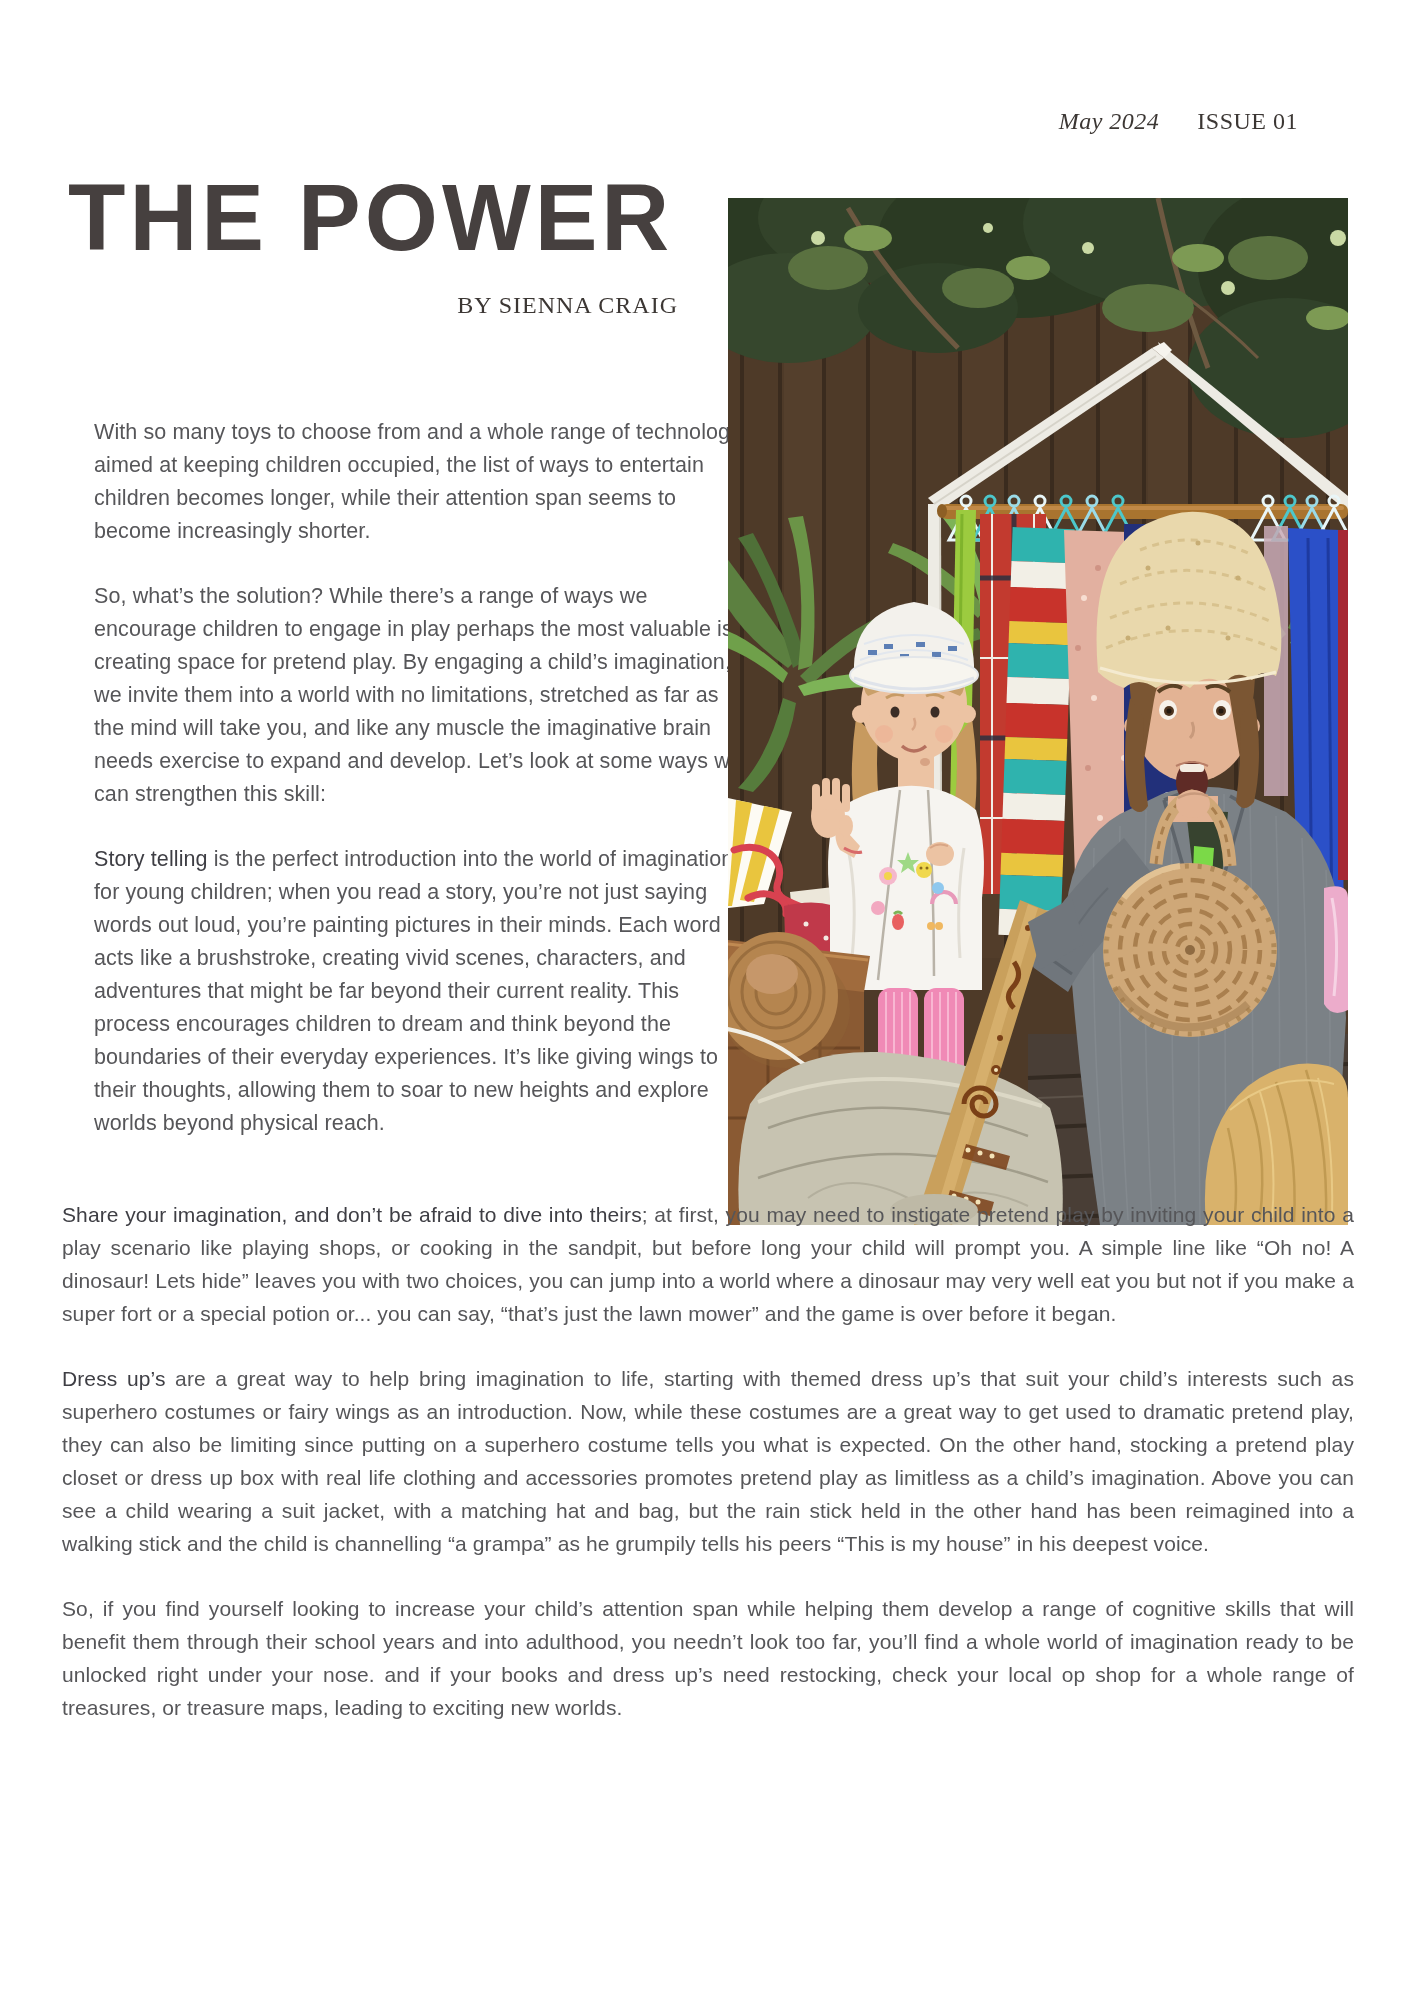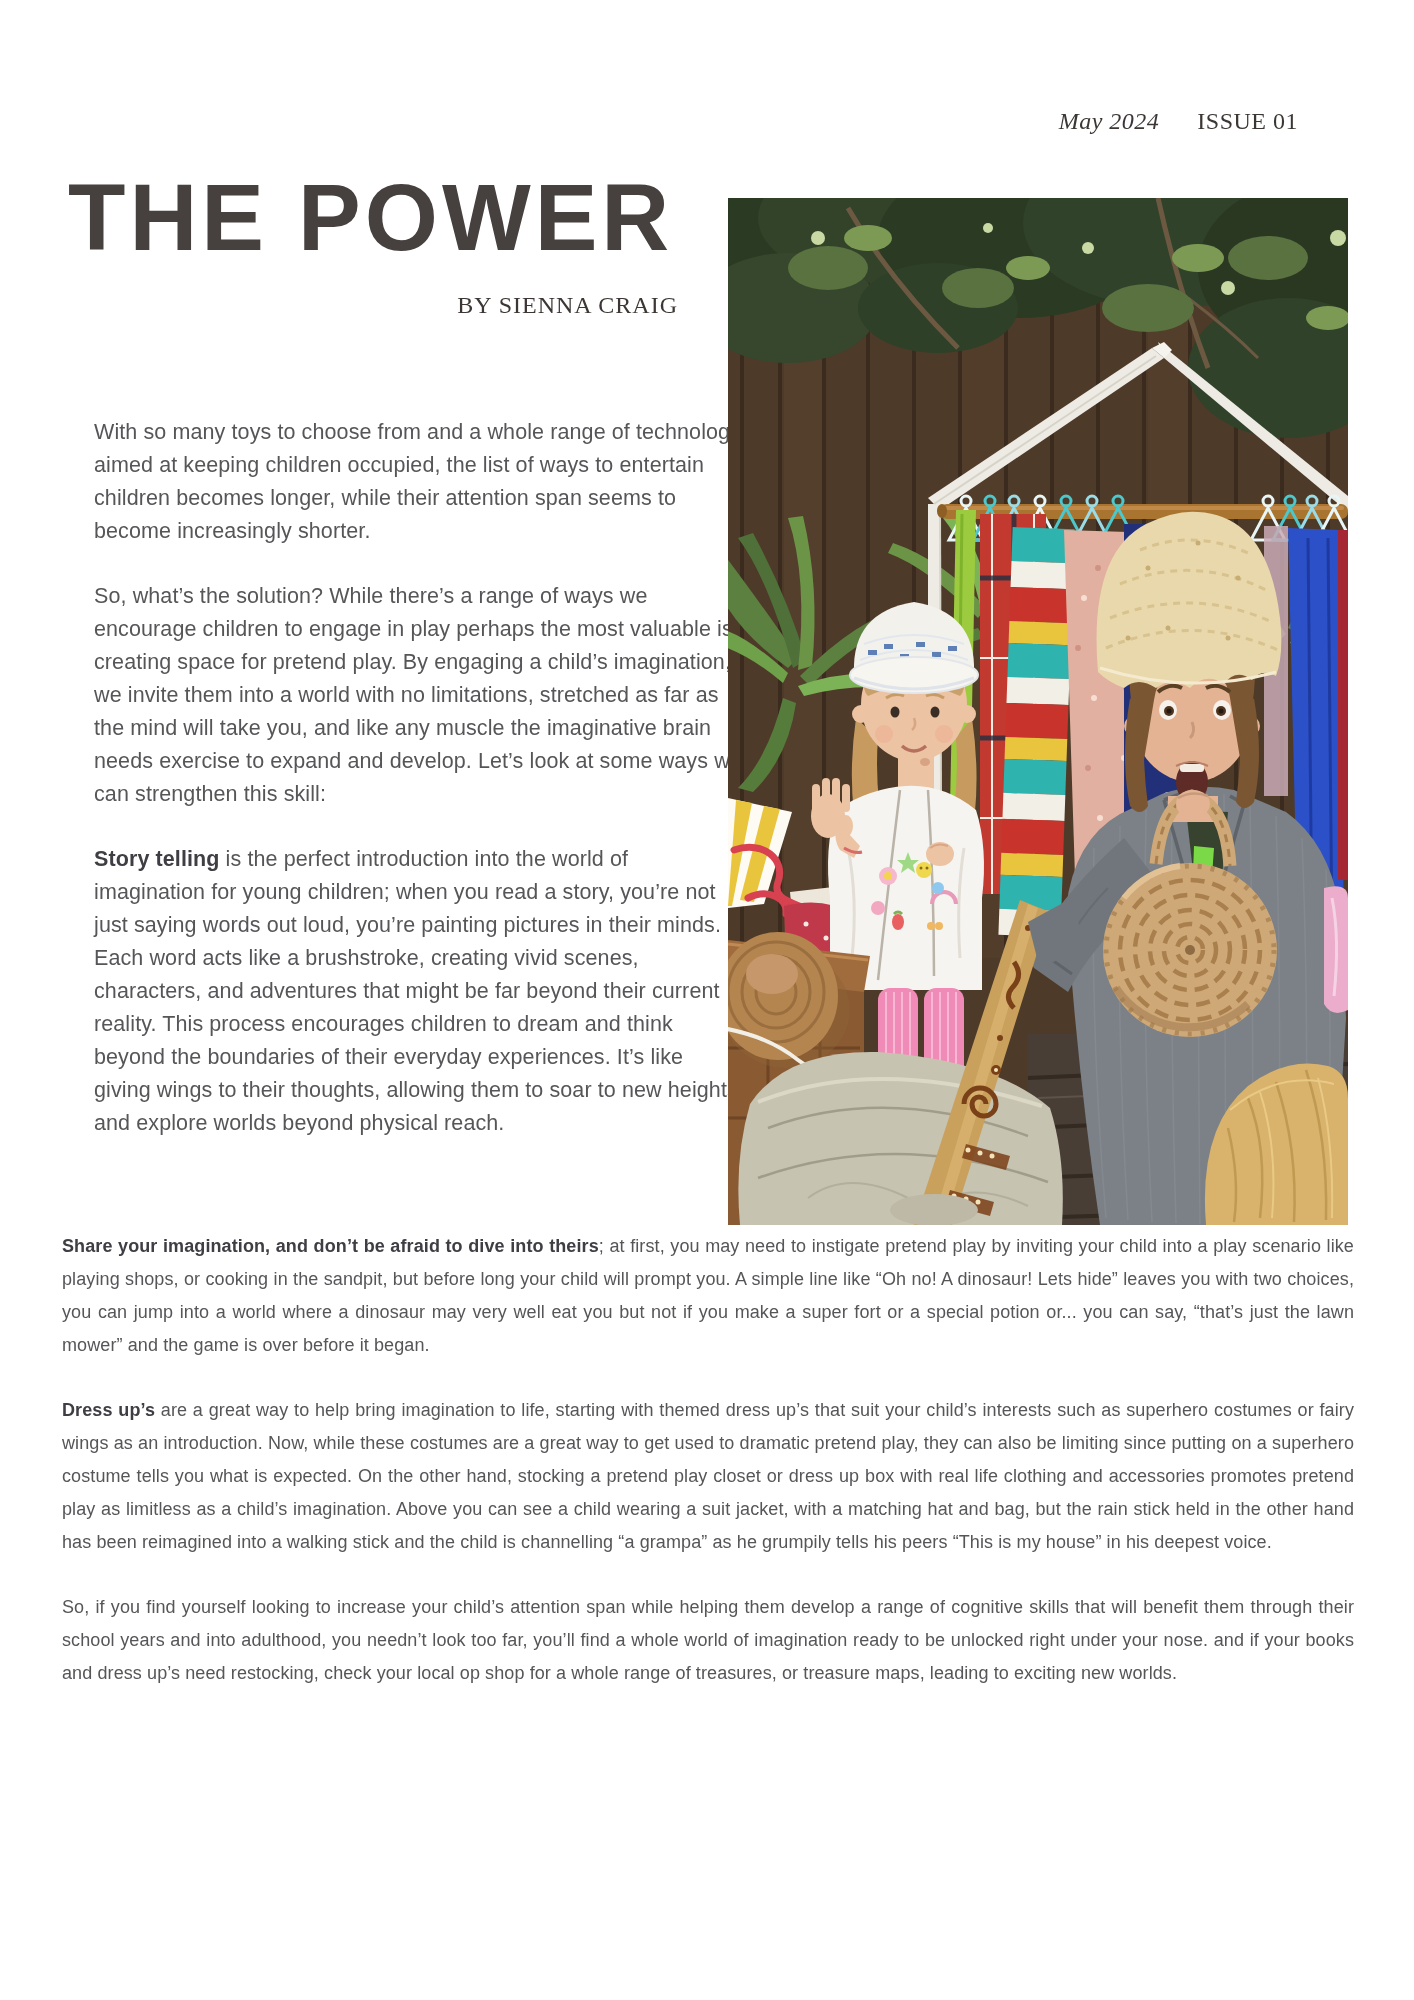--- a/index.html
+++ b/index.html
@@ -39,7 +39,7 @@
   }
   .col p,.wide p{margin:0 0 32px 0;}
   .col p:last-child,.wide p:last-child{margin-bottom:0;}
-  b.lead{font-weight:700;color:var(--bold_ink,#3e3e44);}
+  b.lead{font-weight:400;color:var(--bold_ink,#3e3e44);}
   
   .photo{
     position:absolute;left:728px;top:198px;width:620px;height:1027px;

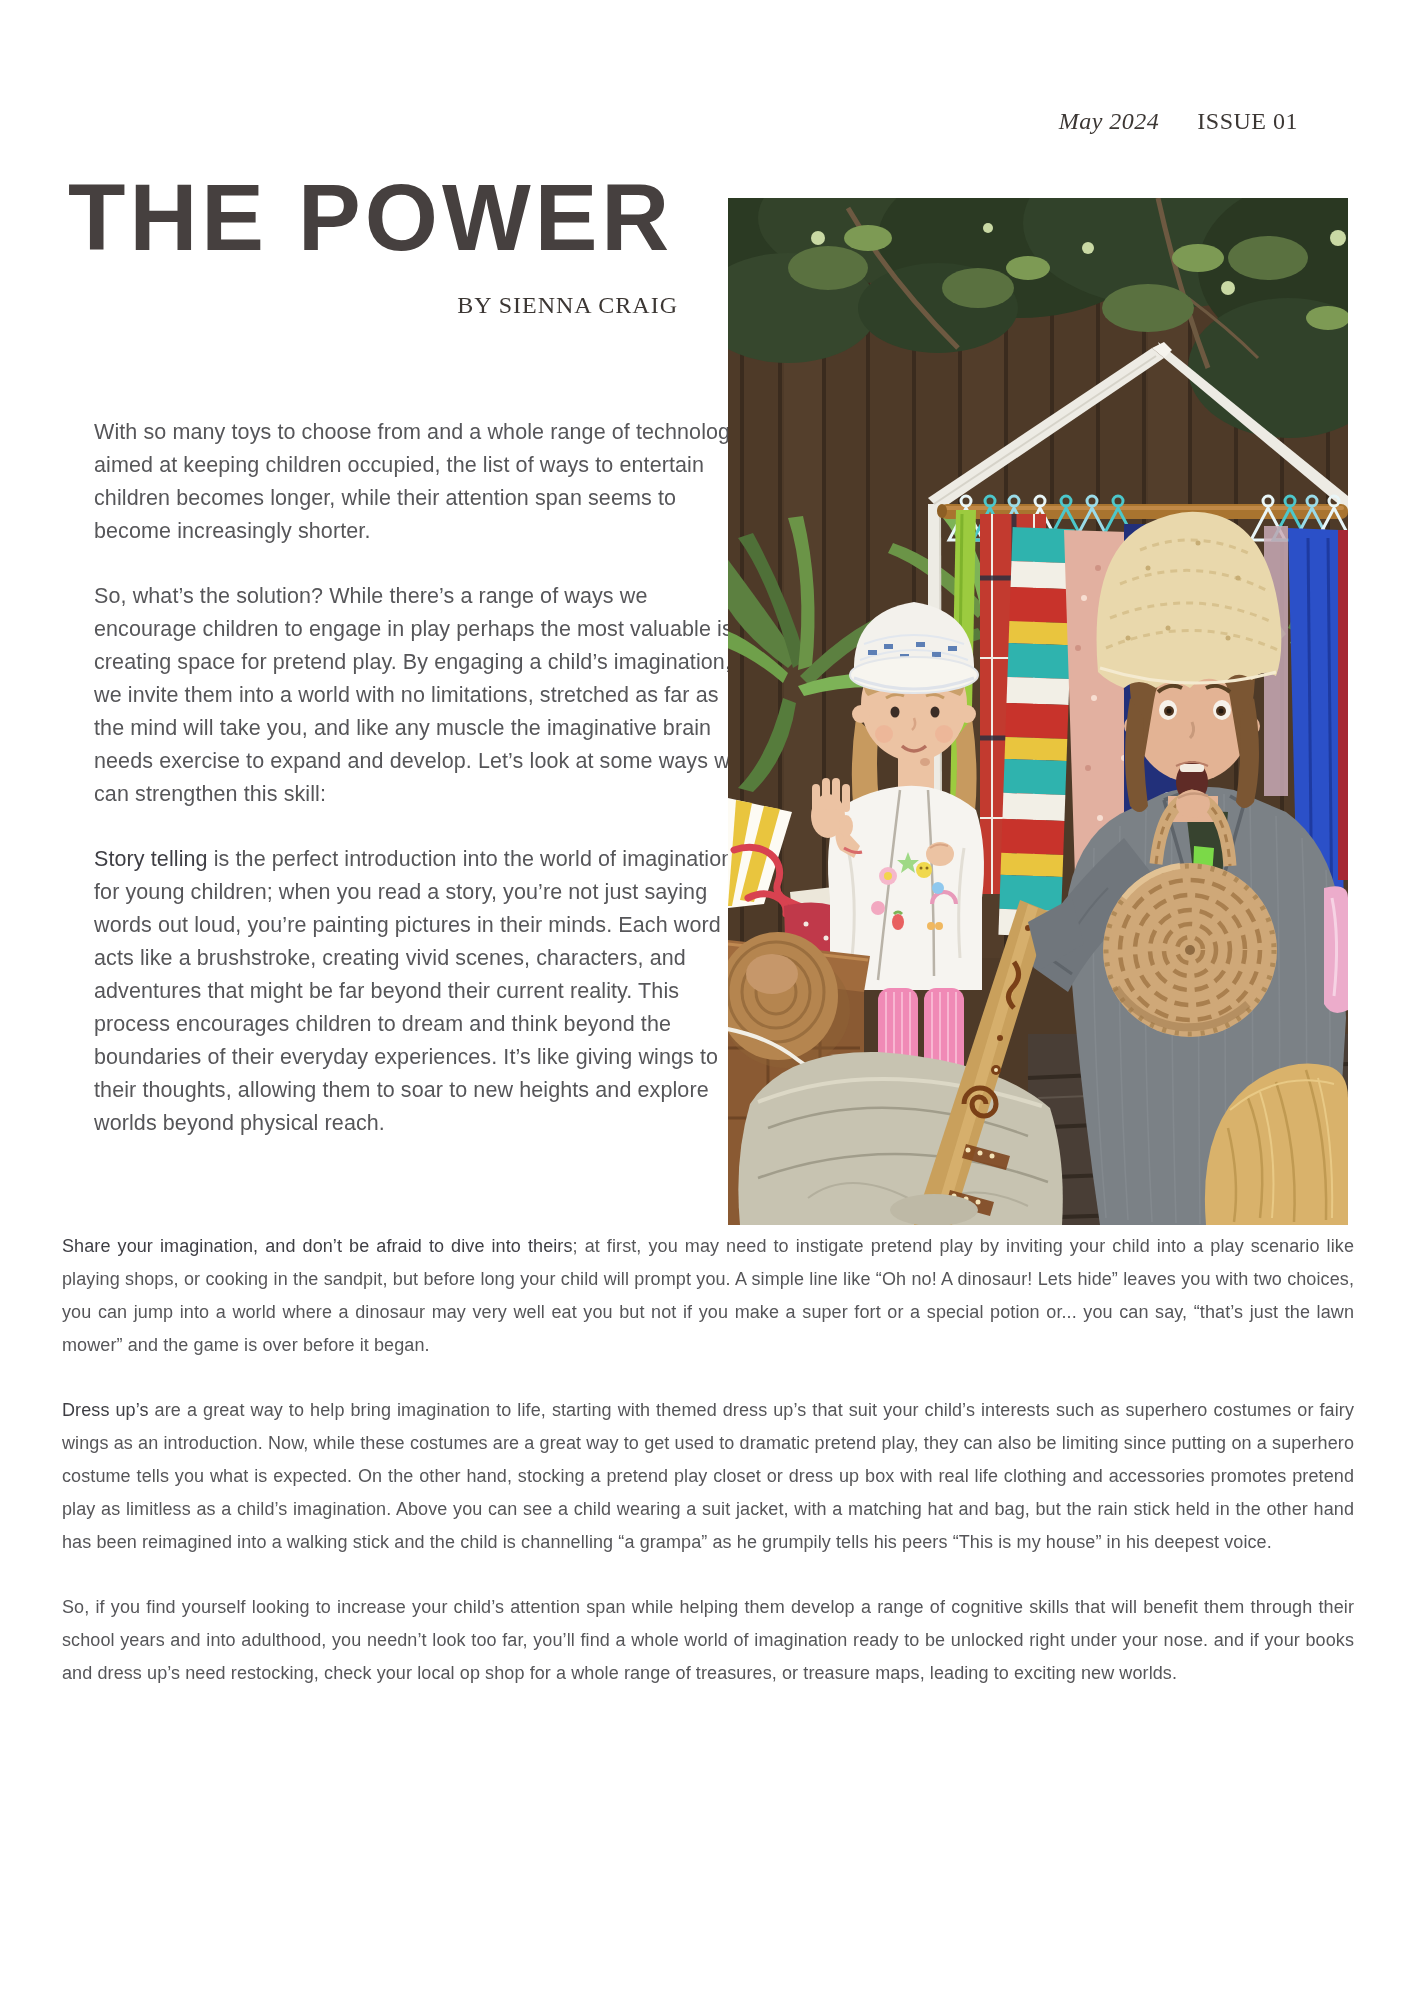--- a/index.html
+++ b/index.html
@@ -33,8 +33,8 @@
     font-size:21.5px;line-height:33px;letter-spacing:.1px;color:var(--body_ink,#565659);margin-left:32px;
   }
   .wide{
-    position:absolute;left:62px;top:1230px;width:1292px;
-    font-size:18px;line-height:33px;letter-spacing:.1px;color:var(--body_ink,#565659);
+    position:absolute;left:62px;top:1198px;width:1292px;
+    font-size:21px;line-height:33px;letter-spacing:.1px;color:var(--body_ink,#565659);
     text-align:justify;
   }
   .col p,.wide p{margin:0 0 32px 0;}

